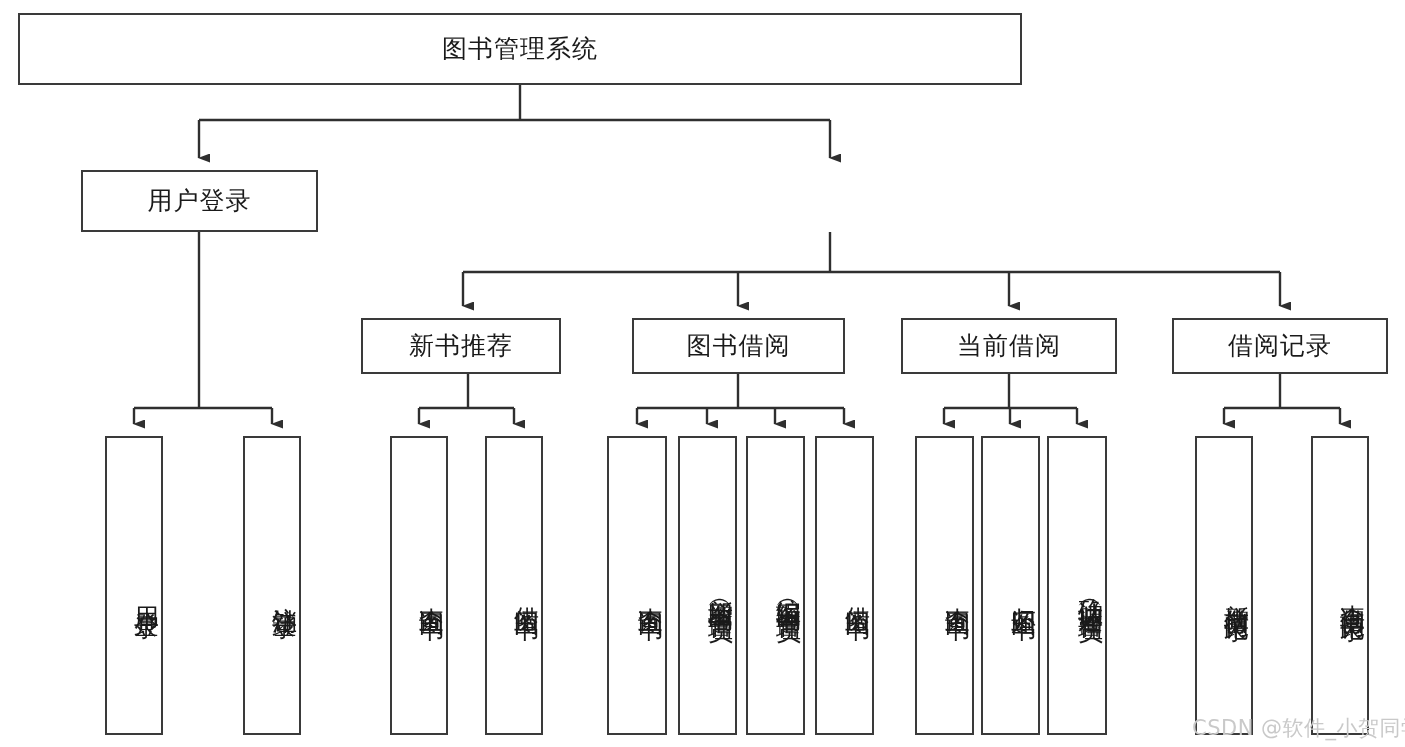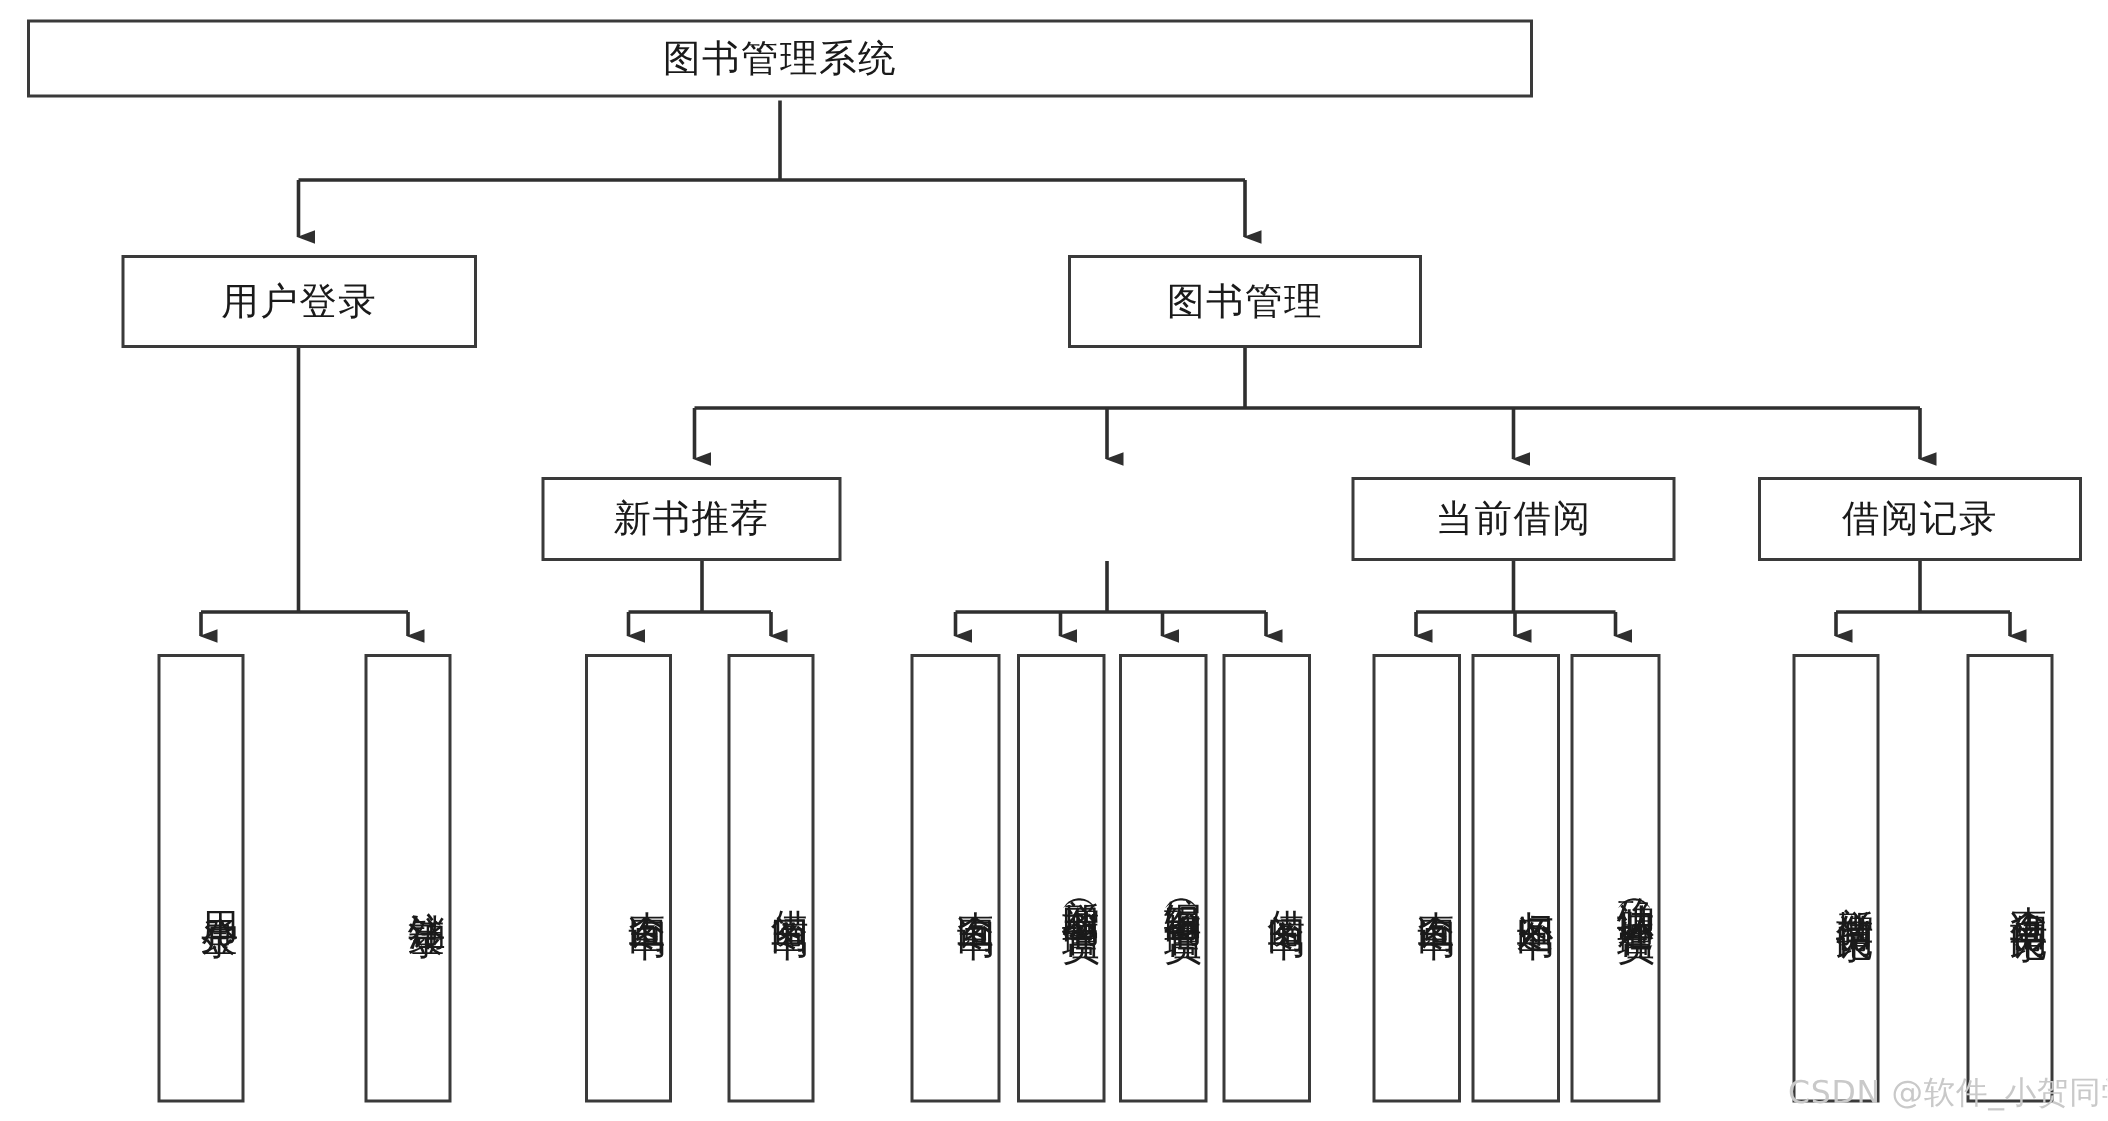--- a/index.html
+++ b/index.html
@@ -120,7 +120,7 @@
     </g>
   </svg>
 
-  <div class="node horiz" style="left:18px; top:13px; width:1004px; height:52px;">
+  <div class="node horiz" style="left:18px; top:13px; width:1004px; height:72px;">
     <span>图书管理系统</span>
   </div>
 

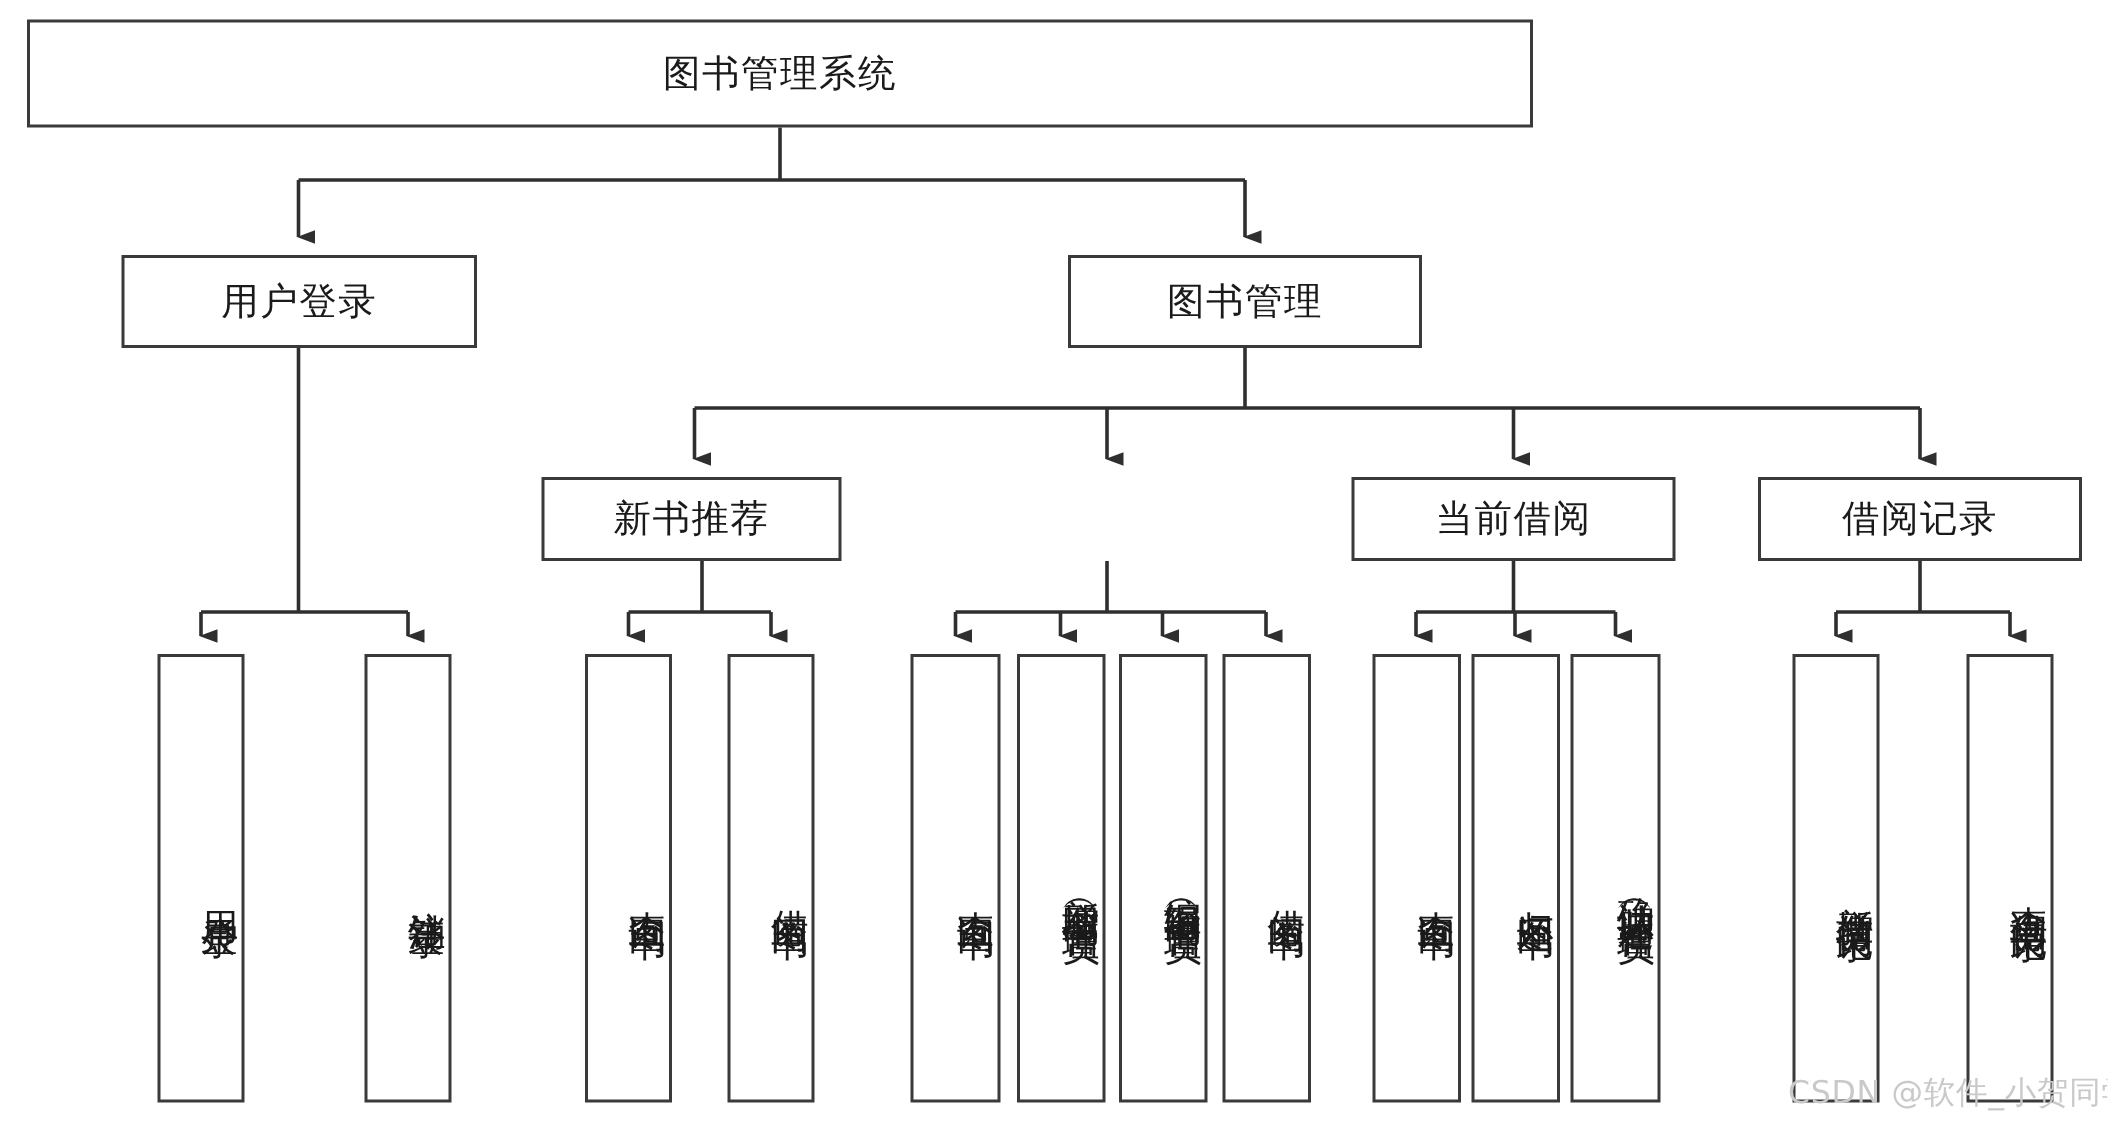--- a/index.html
+++ b/index.html
@@ -127,9 +127,6 @@
   <div class="node horiz" style="left:81px; top:170px; width:237px; height:62px;">
     <span>用户登录</span>
   </div>
-  <div class="node horiz" style="left:712px; top:170px; width:236px; height:62px;">
-    <span>图书管理</span>
-  </div>
 
   <div class="node horiz" style="left:361px; top:318px; width:200px; height:56px;">
     <span>新书推荐</span>

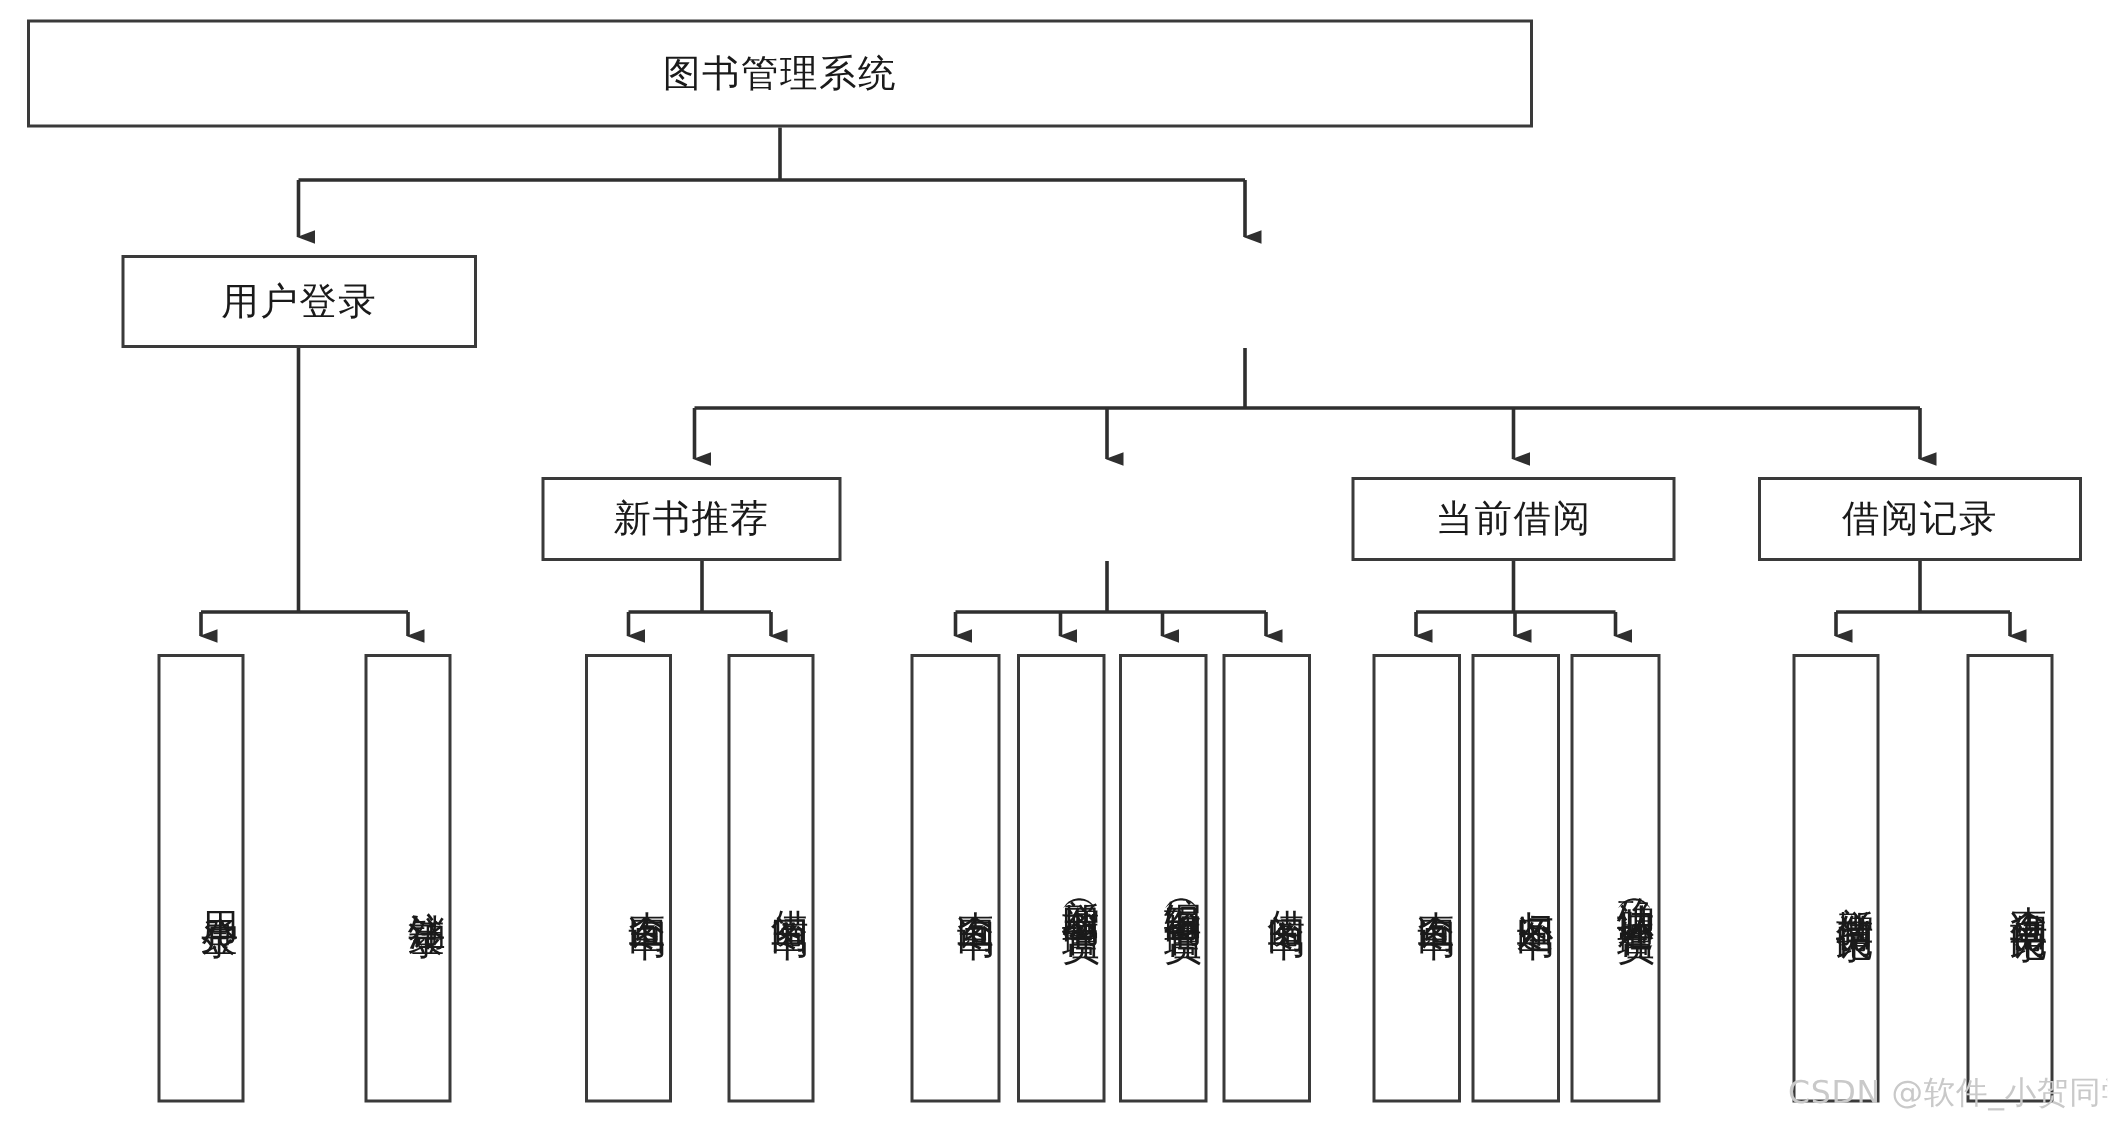--- a/index.html
+++ b/index.html
@@ -131,6 +131,9 @@
   <div class="node horiz" style="left:361px; top:318px; width:200px; height:56px;">
     <span>新书推荐</span>
   </div>
+  <div class="node horiz" style="left:632px; top:318px; width:213px; height:56px;">
+    <span>图书借阅</span>
+  </div>
   <div class="node horiz" style="left:1172px; top:318px; width:216px; height:56px;">
     <span>借阅记录</span>
   </div>

